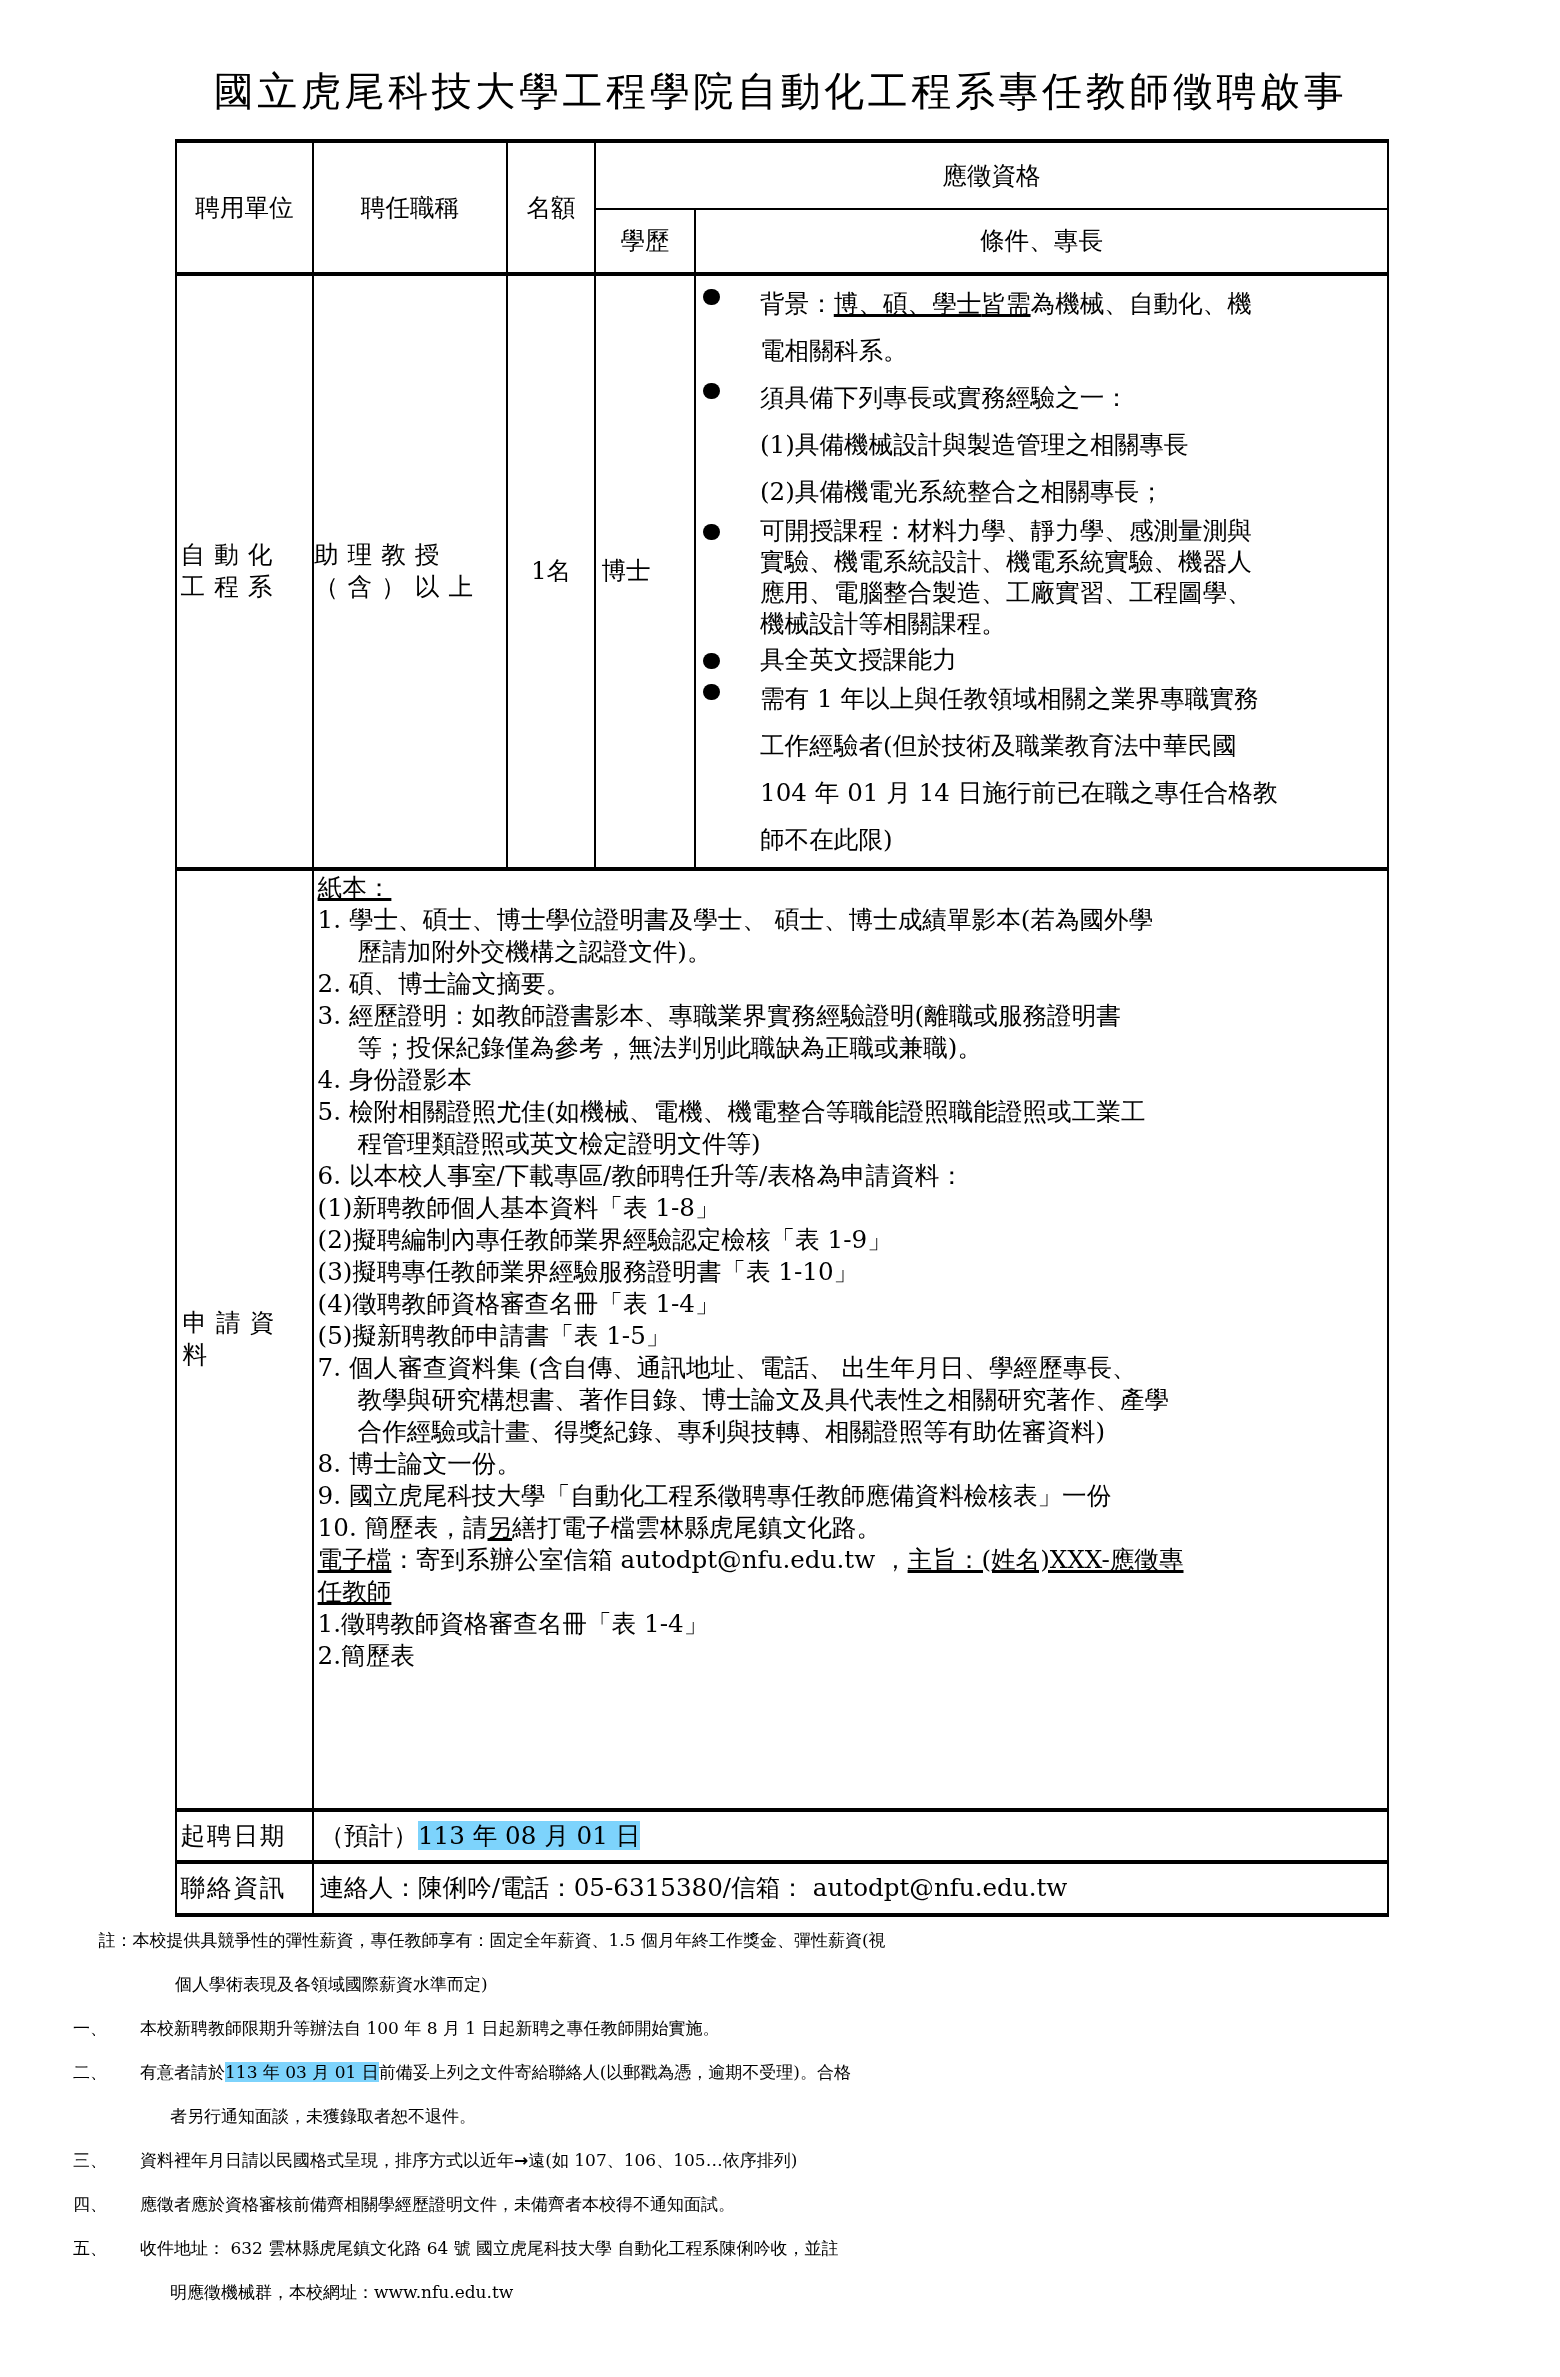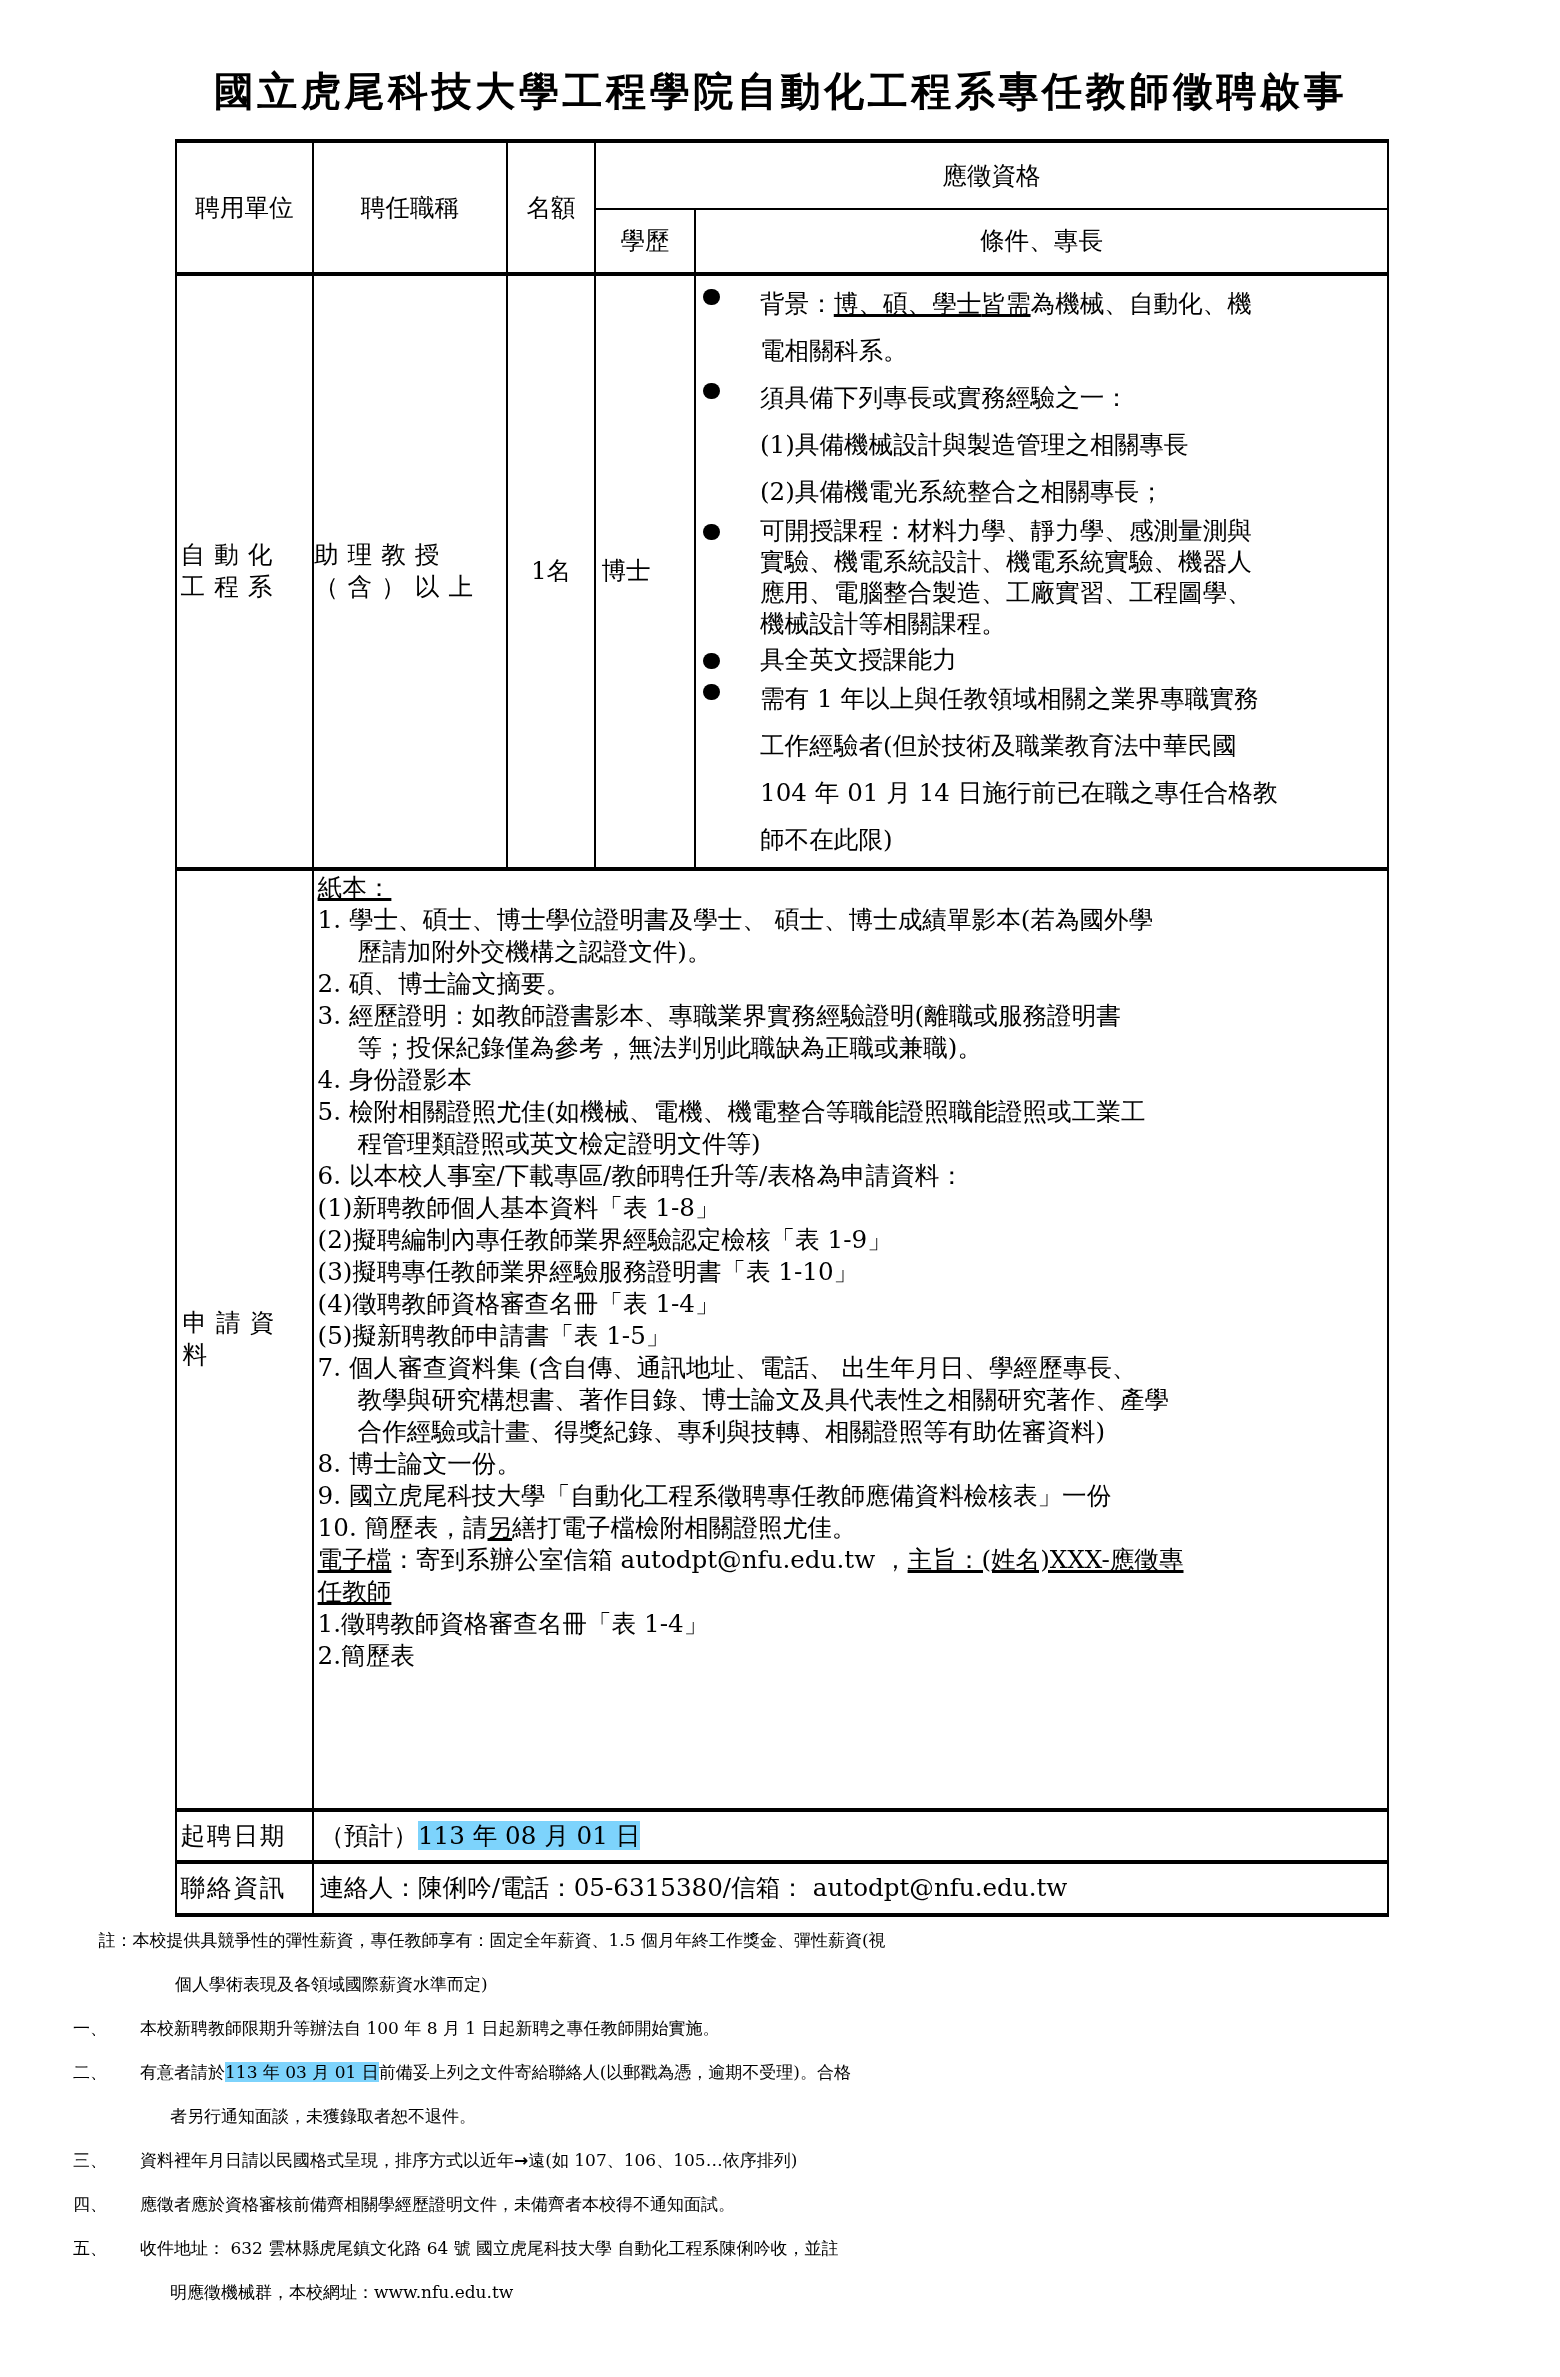--- a/index.html
+++ b/index.html
@@ -4,7 +4,7 @@
 <style>
   html, body { margin:0; padding:0; background:#ffffff; }
   body { width:1561px; height:2377px; position:relative; font-family:"DejaVu Serif","Liberation Serif",serif; color:#000; overflow:hidden; }
-  .title { position:absolute; top:64px; left:0; width:1561px; text-align:center; font-size:40px; letter-spacing:3.6px; font-weight:bold; }
+  .title { position:absolute; top:64px; left:0; width:1561px; text-align:center; font-size:40px; letter-spacing:3.6px; font-weight:normal; }
   table.main { position:absolute; top:139px; left:175px; width:1212px; border-collapse:collapse; table-layout:fixed; }
   table.main td { border:2.7px solid #000; vertical-align:middle; padding:0; font-size:24.6px; line-height:1.3; }
   .hd { text-align:center; }

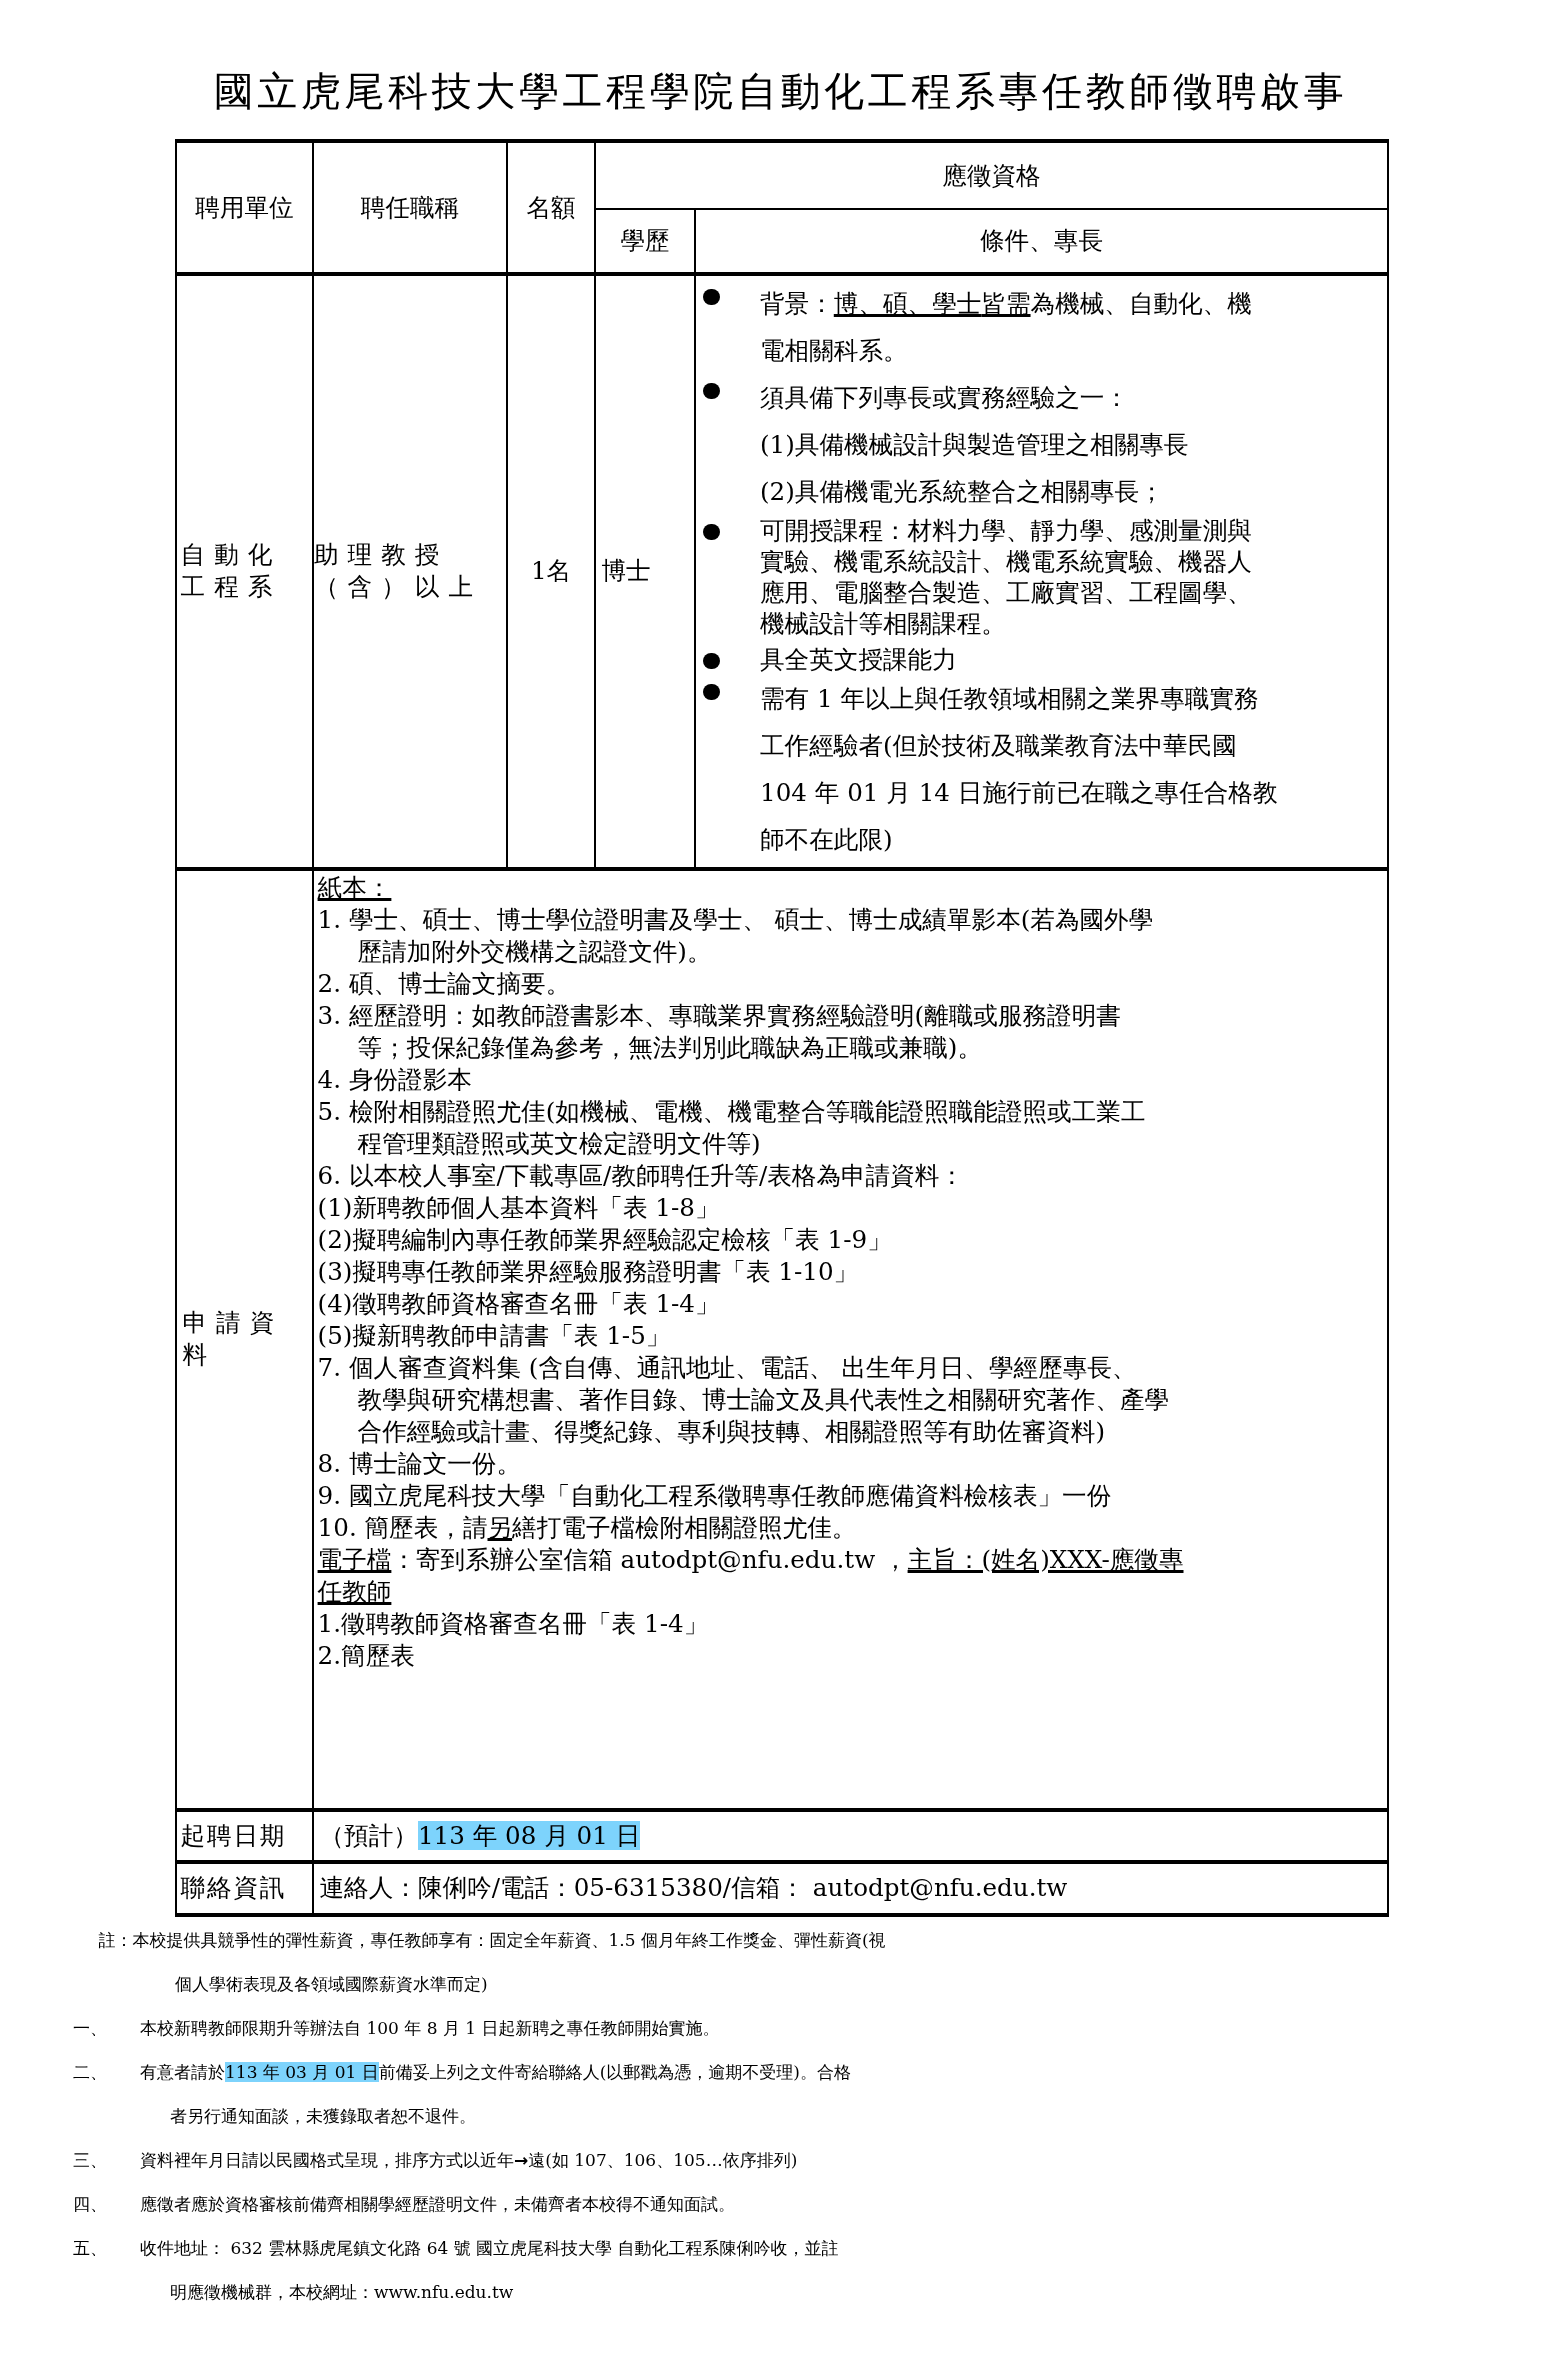--- a/index.html
+++ b/index.html
@@ -119,7 +119,7 @@
       <span class="ind">合作經驗或計畫、得獎紀錄、專利與技轉、相關證照等有助佐審資料)</span>
       <span class="ln">8. 博士論文一份。</span>
       <span class="ln">9. 國立虎尾科技大學「自動化工程系徵聘專任教師應備資料檢核表」一份</span>
-      <span class="ln"><span>10. 簡歷表，請</span><span class="b u">另</span><span class="b">繕打電子檔</span><span>檢附相關證照尤佳。</span></span>
+      <span class="ln"><span>10. 簡歷表，請</span><span class="b u">另</span><span class="b">繕打電子檔</span><span>雲林縣虎尾鎮文化路。</span></span>
       <span class="ln"><span class="u">電子檔</span><span>：寄到系辦公室信箱 autodpt@nfu.edu.tw ，</span><span class="u">主旨：(姓名)XXX-應徵專</span></span>
       <span class="ln u" style="display:inline-block">任教師</span>
       <span class="ln"><span>1.徵聘教師資格審查名冊「</span><span class="b">表 1-4</span><span>」</span></span>

